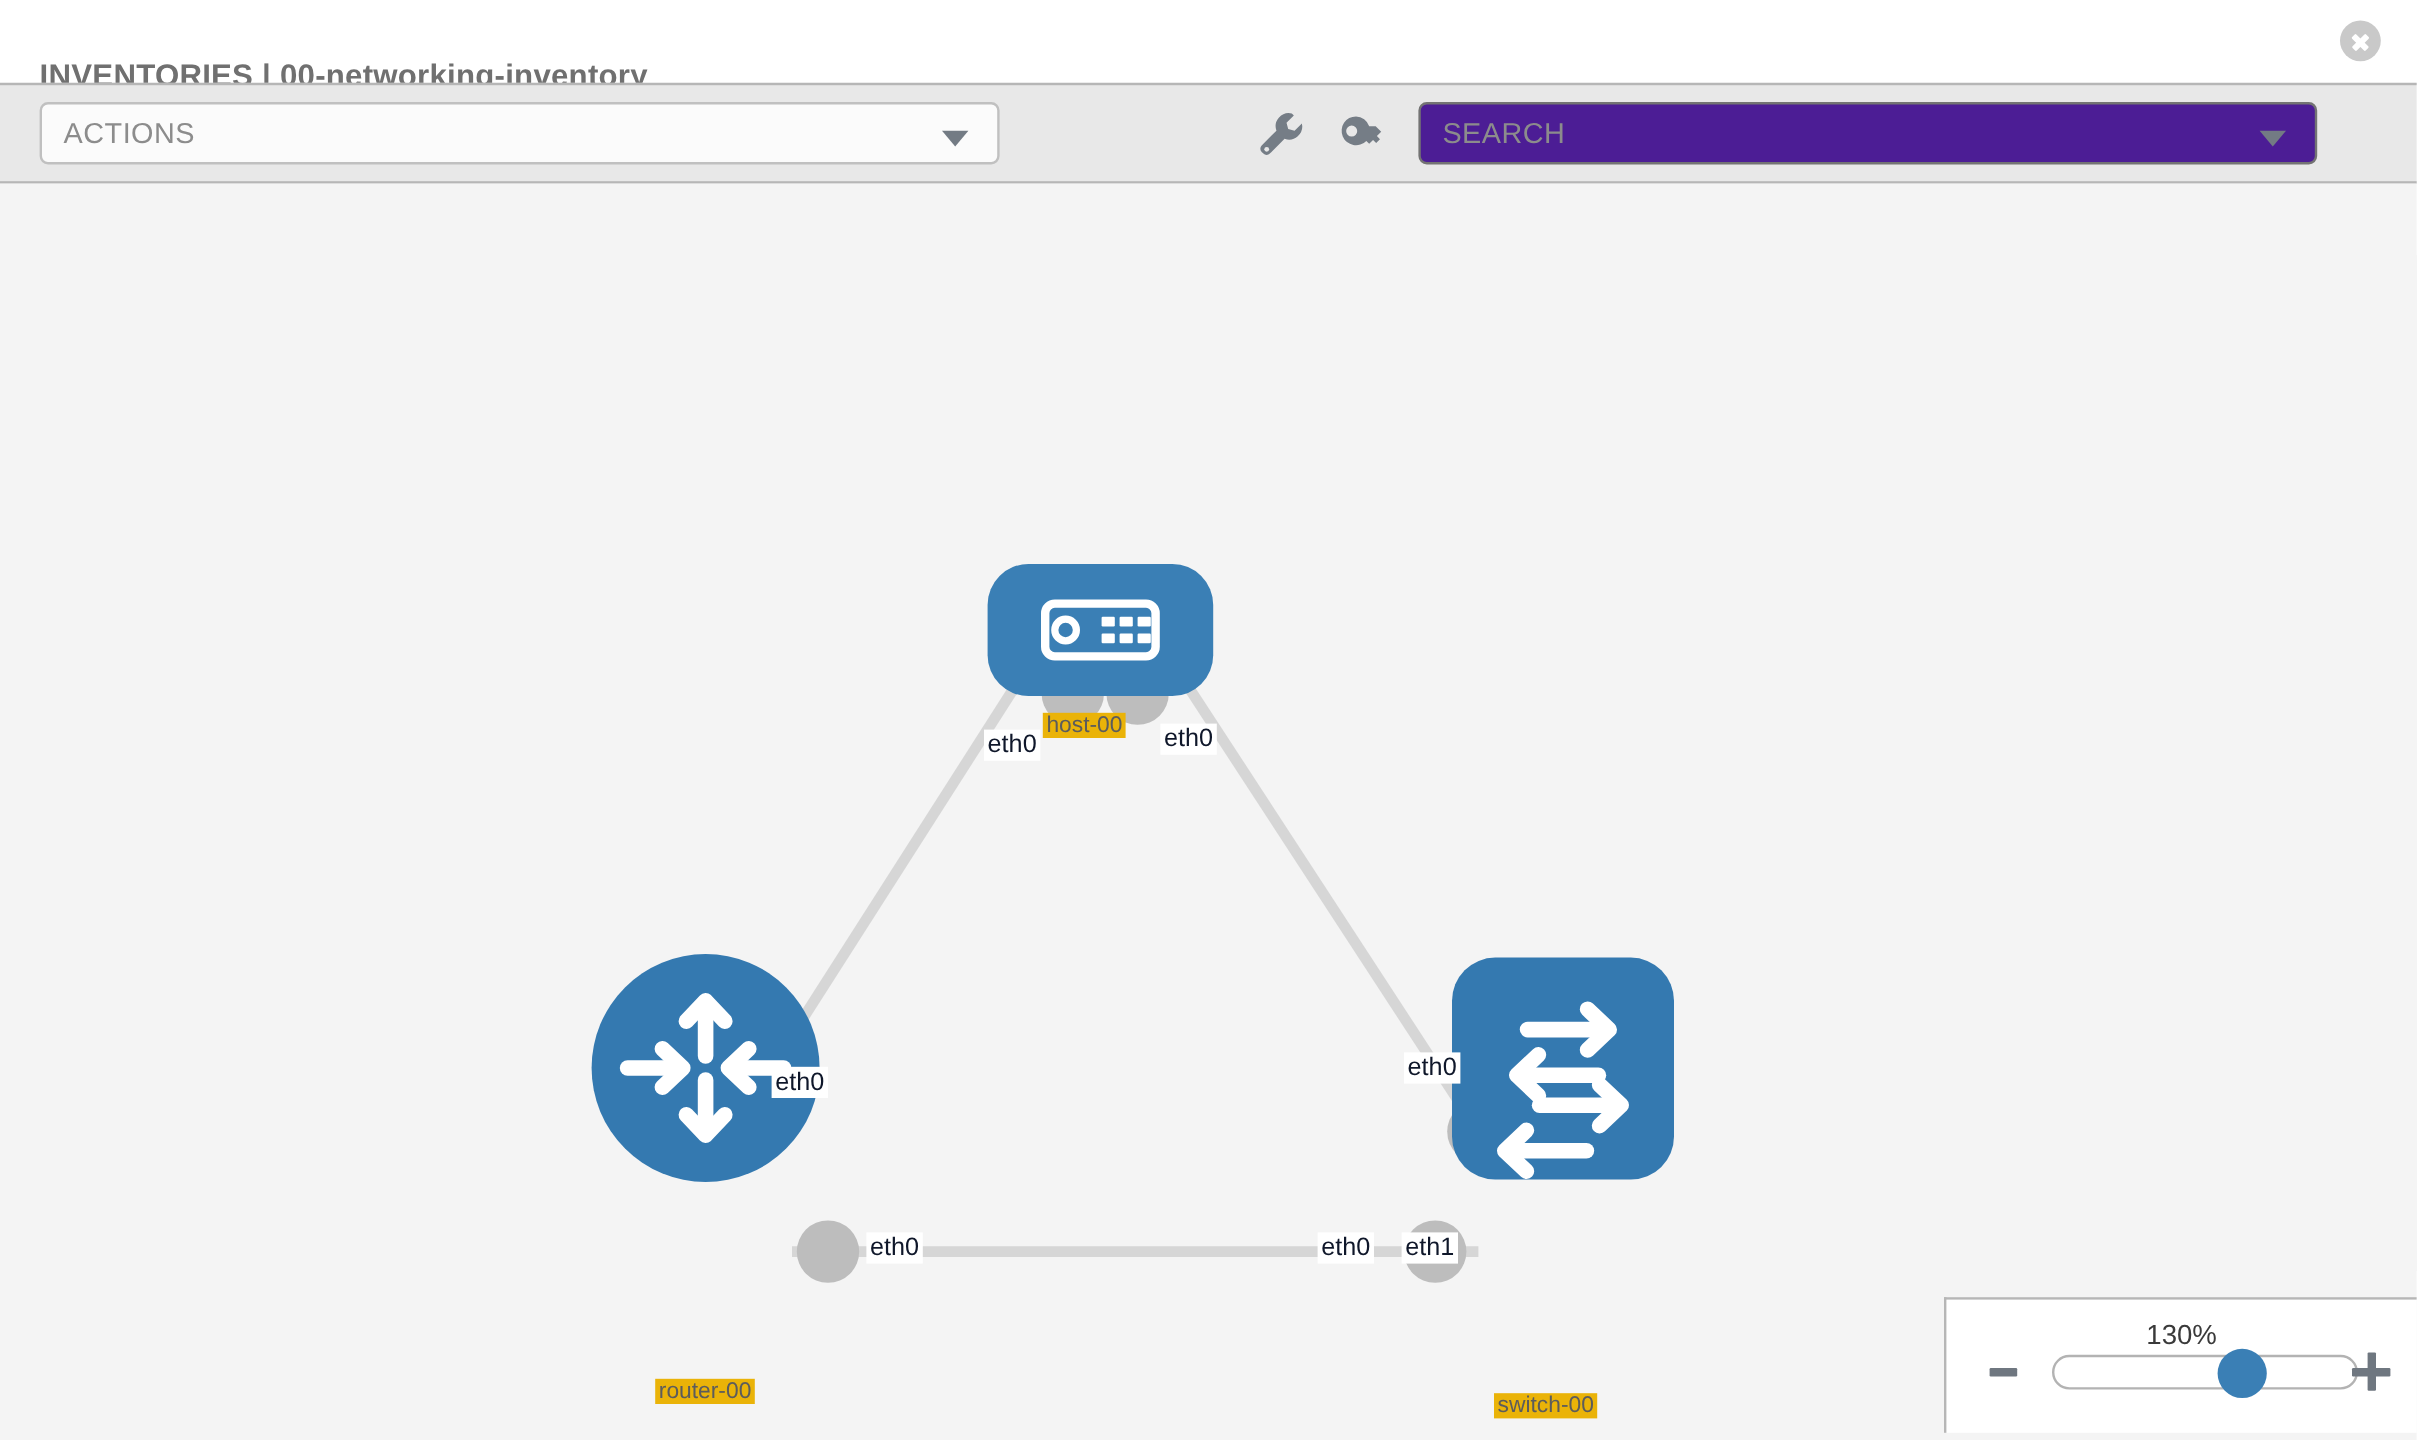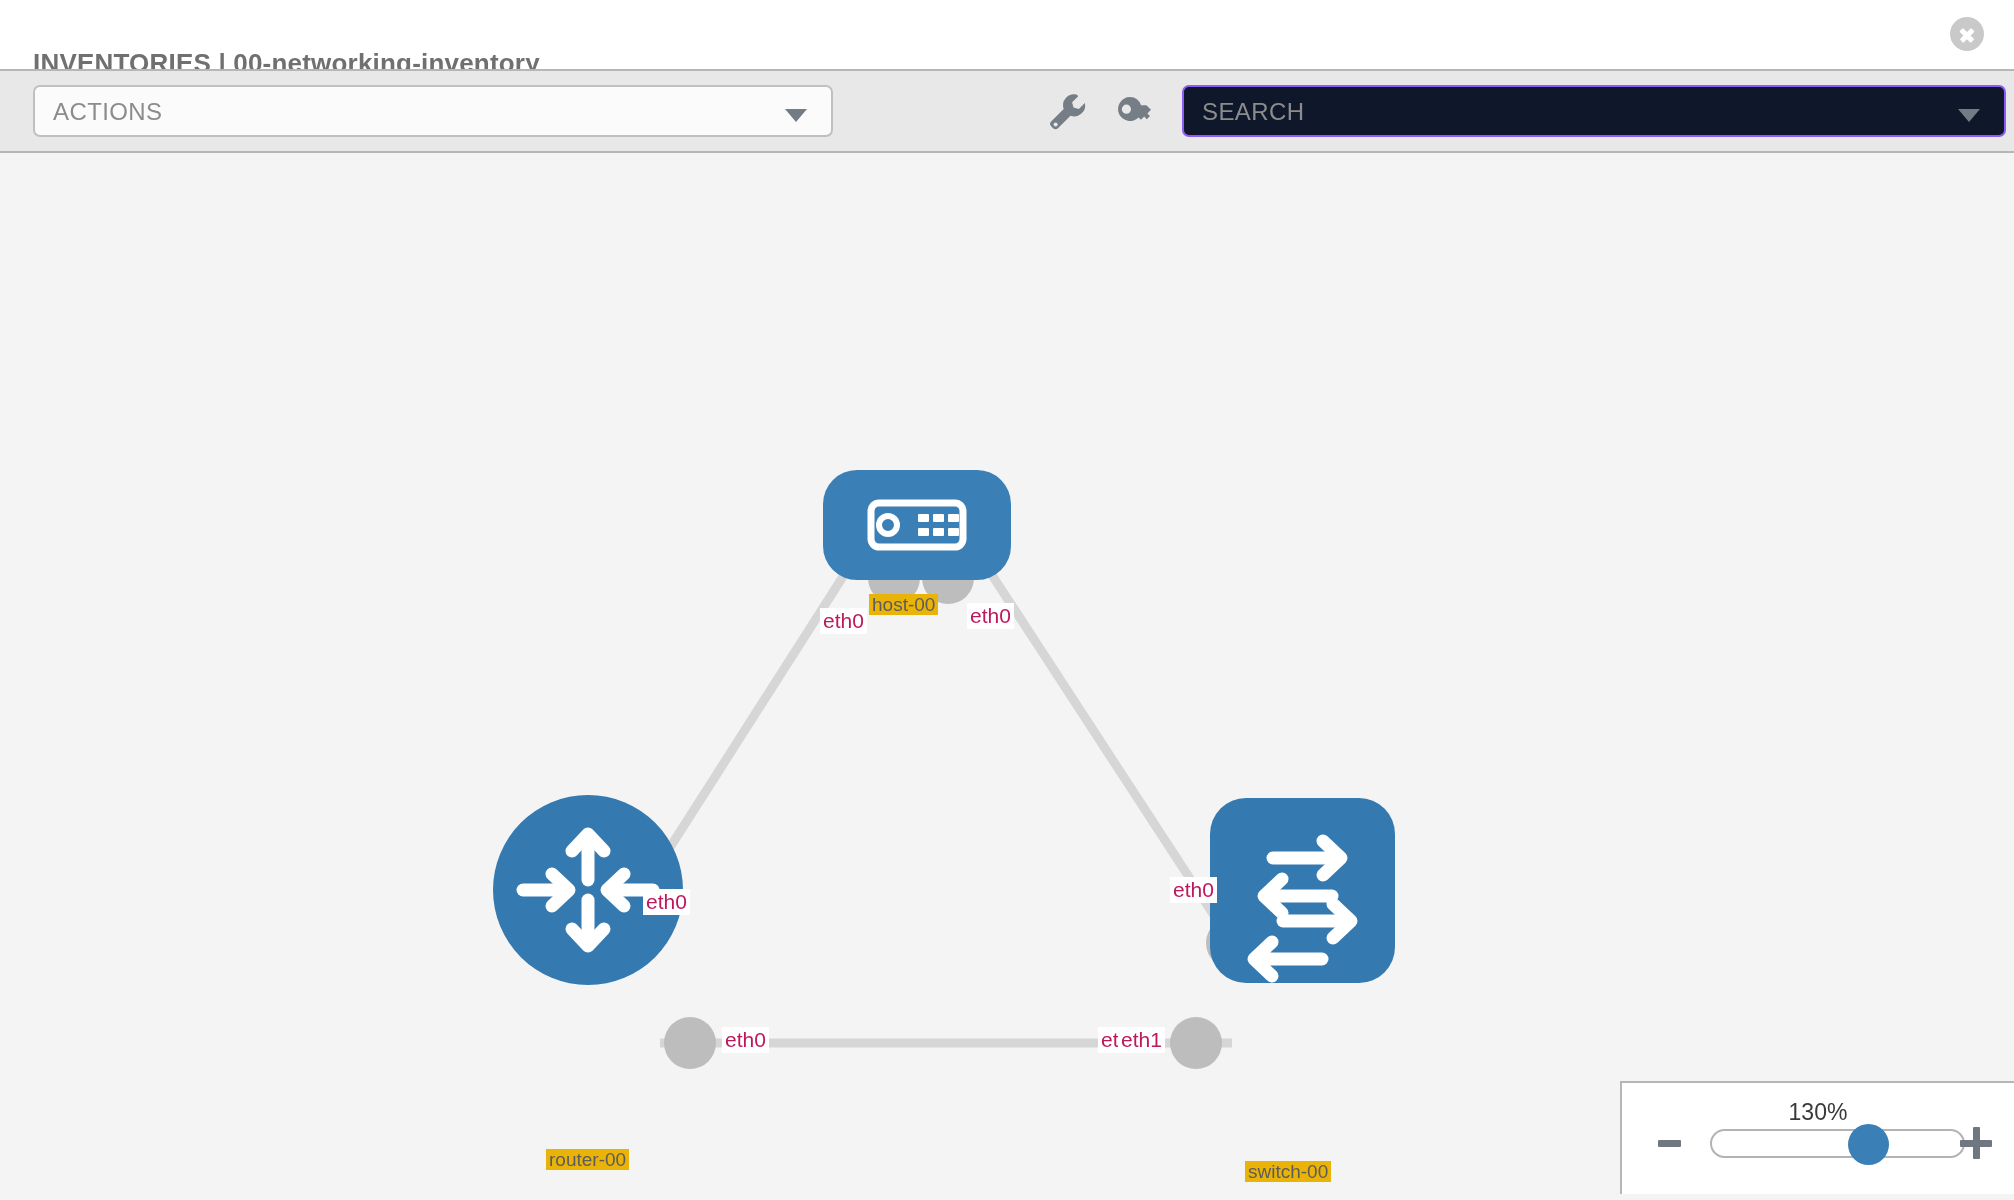--- a/index.html
+++ b/index.html
@@ -119,10 +119,10 @@
     position: absolute;
     left: 1182px;
     top: 14px;
-    width: 824px;
+    width: 749px;
     height: 52px;
-    background: #0f172a;
-    border: 2px solid #8b5cf6;
+    background: #4c1d95;
+    border: 2px solid #737373;
     border-radius: 7px;
     box-sizing: border-box;
     cursor: text;

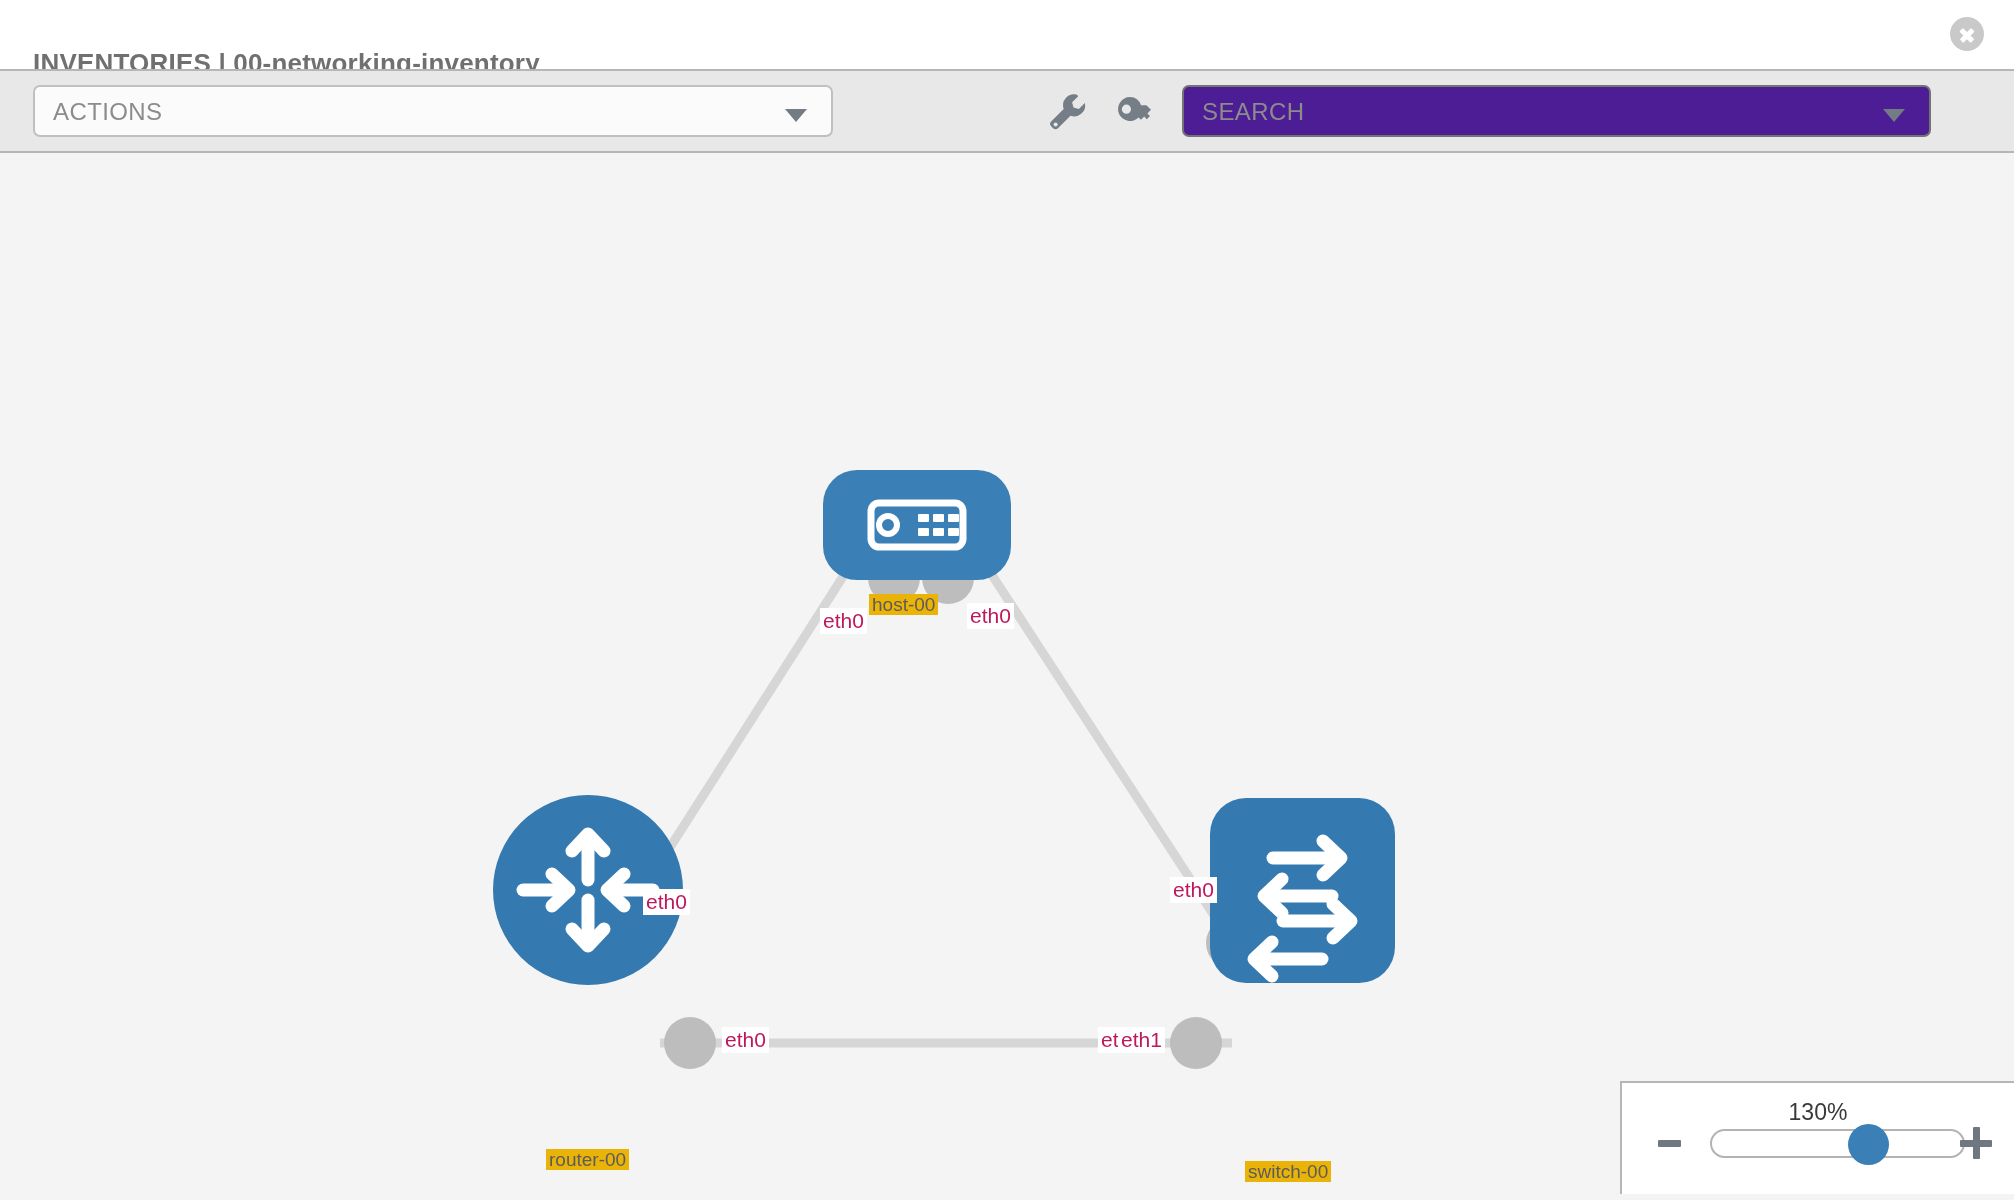--- a/index.html
+++ b/index.html
@@ -154,7 +154,7 @@
   .edge-label {
     position: absolute;
     font-size: 21px;
-    color: #be185d;
+    color: #0f172a;
     background: #ffffff;
     padding: 1px 3px;
     white-space: nowrap;

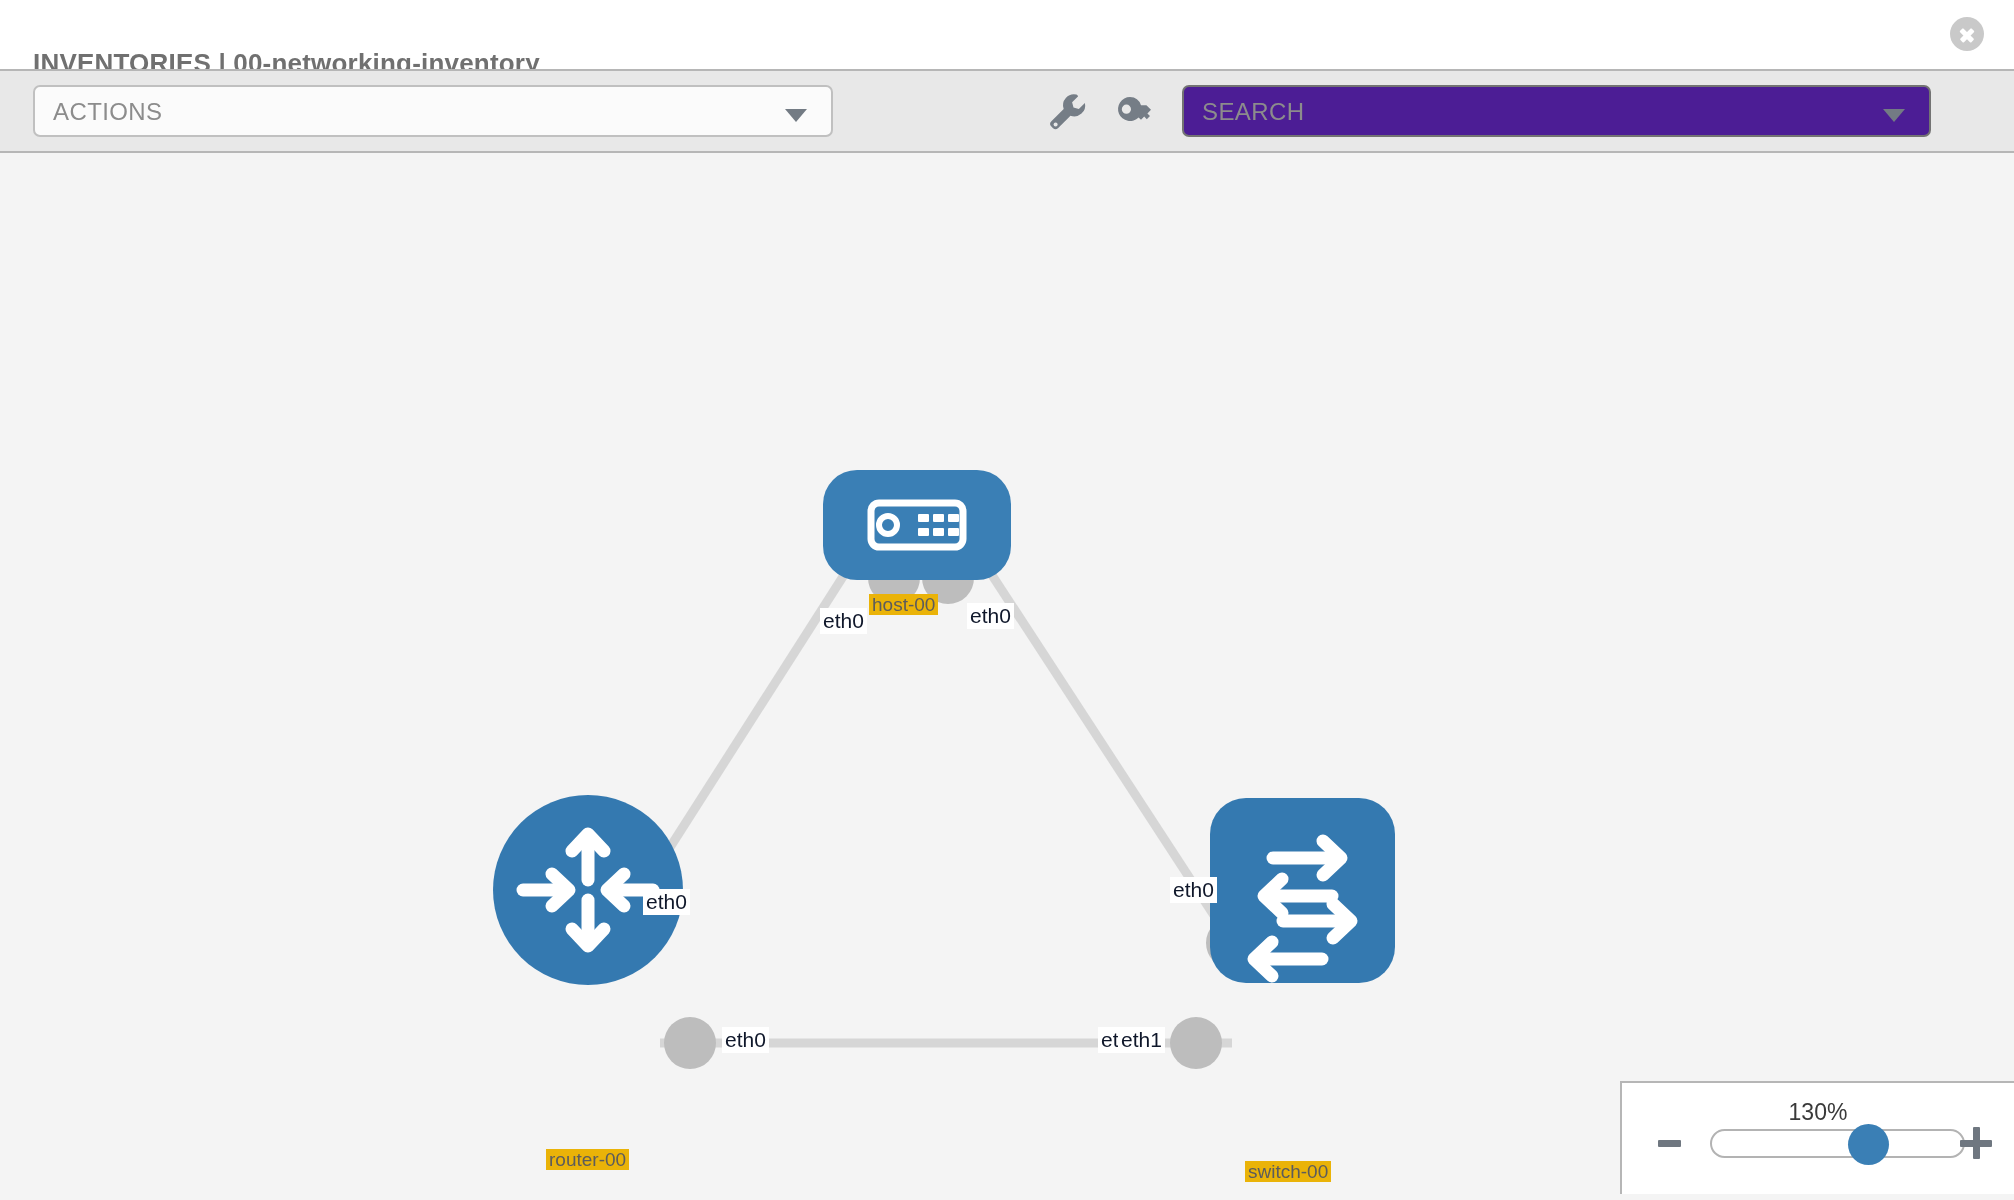--- a/index.html
+++ b/index.html
@@ -352,7 +352,7 @@
     <div class="edge-label" style="left:1170px; top:724px;">eth0</div>
     <div class="edge-label" style="left:722px; top:874px;">eth0</div>
     <div class="edge-label" style="left:1098px; top:874px;">eth0</div>
-    <div class="edge-label" style="left:1118px; top:874px;">eth1</div>
+    <div class="edge-label" style="left:1168px; top:874px;">eth1</div>
 
     <div class="node-label" style="left:869px; top:441px;">host-00</div>
     <div class="node-label" style="left:546px; top:996px;">router-00</div>

